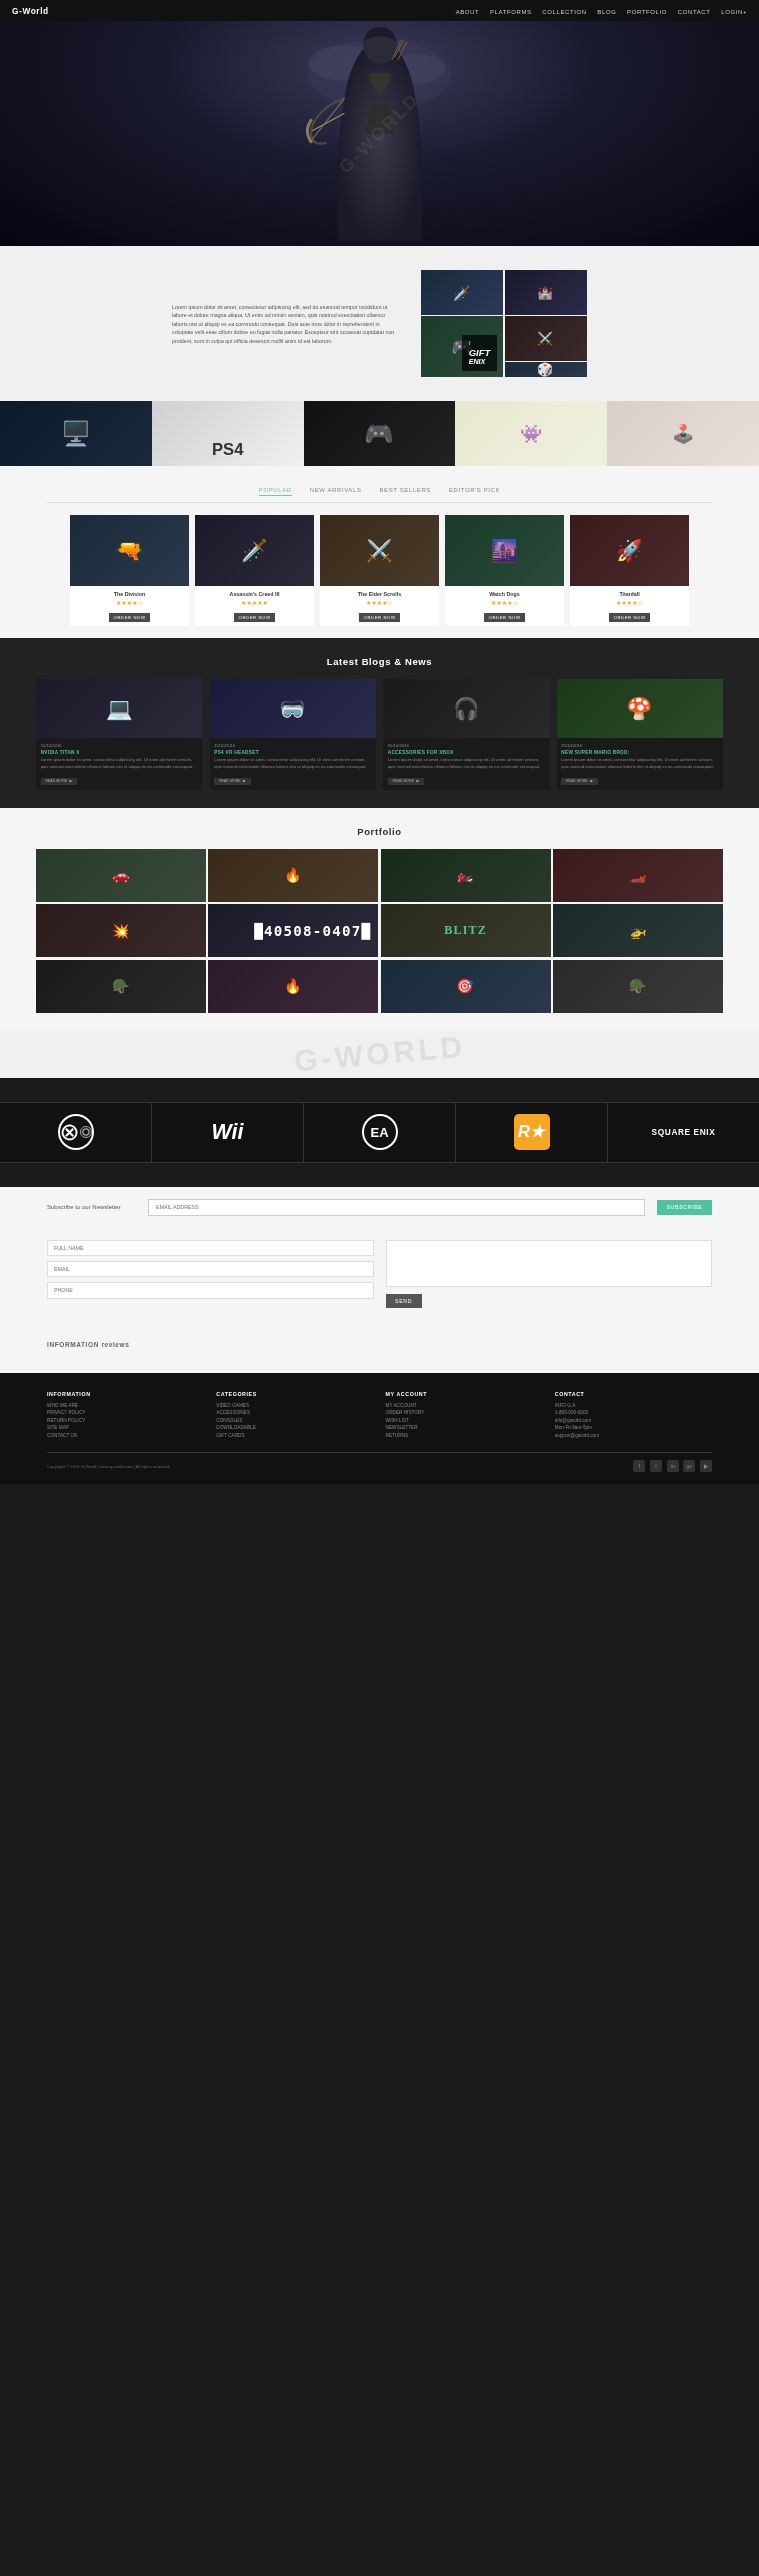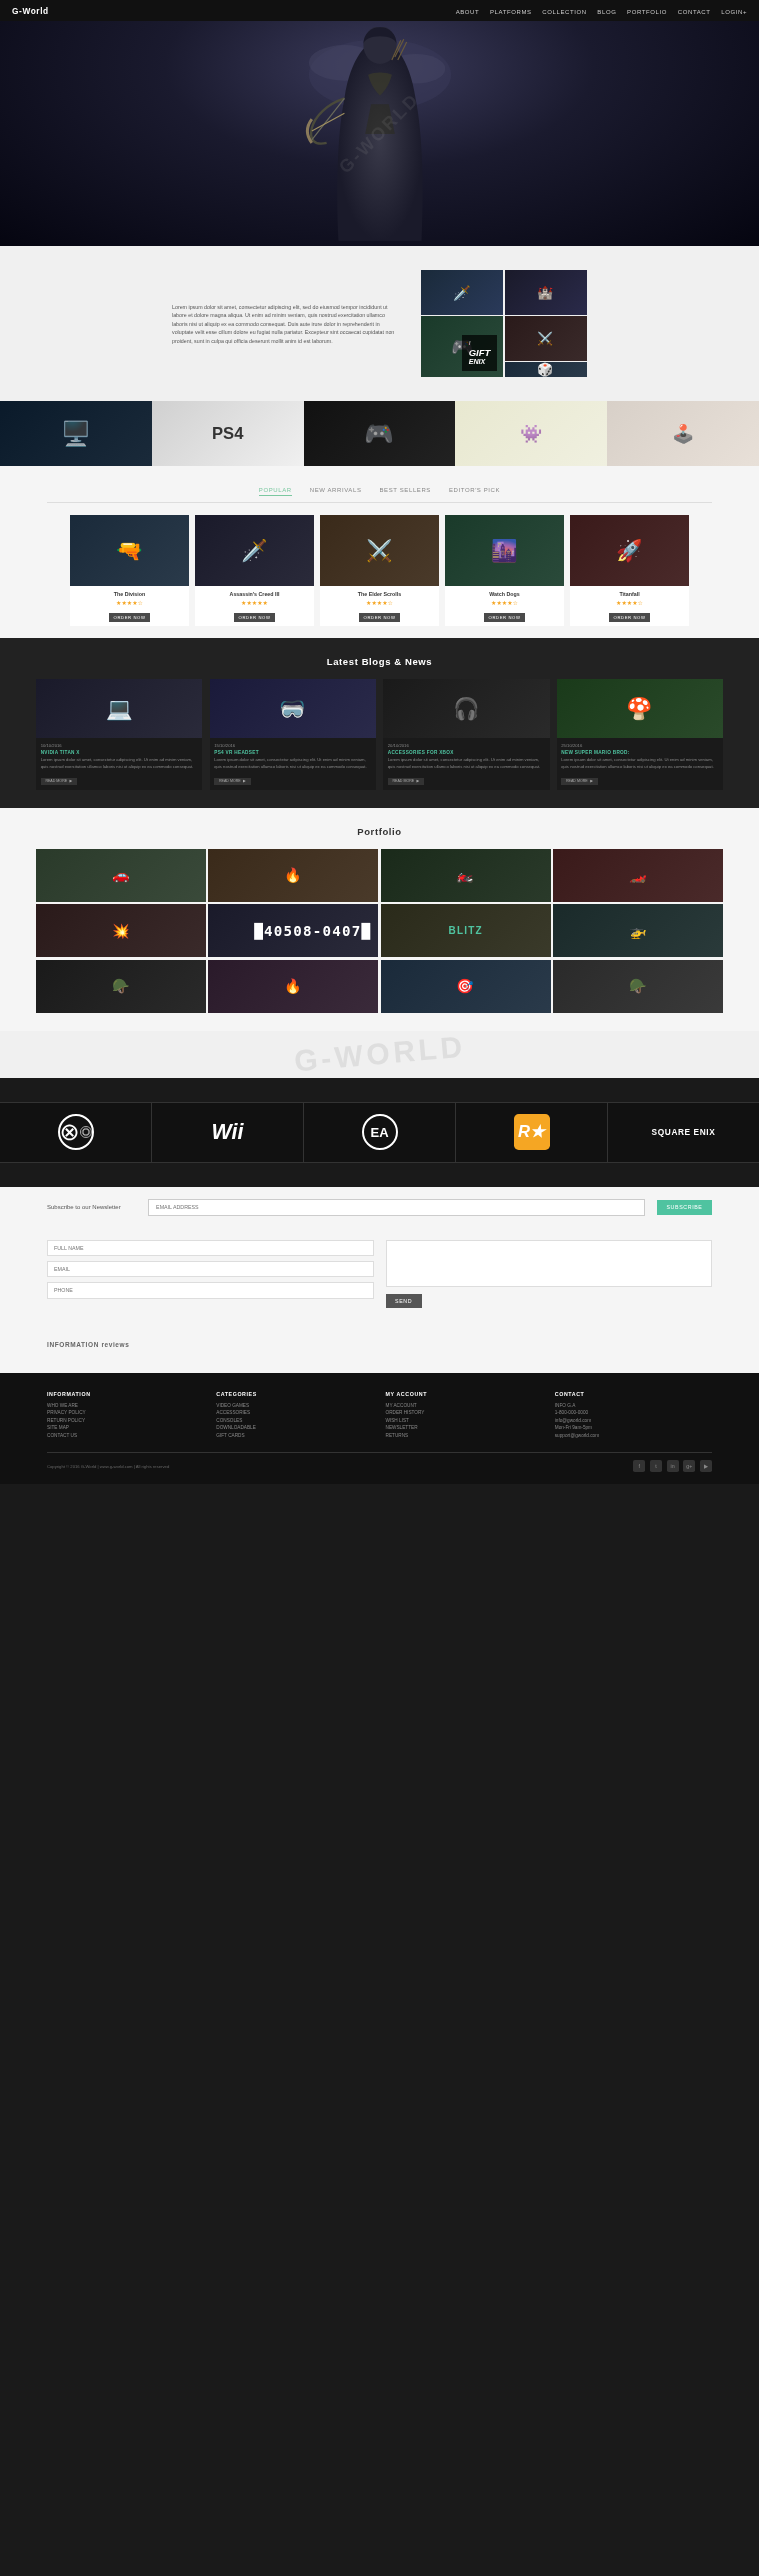--- a/index.html
+++ b/index.html
@@ -549,7 +549,7 @@
     <div style="width:100%;height:100%;display:flex;align-items:center;justify-content:center;font-size:24px;opacity:0.7;">🖥️</div>
   </div>
   <div class="platform-item" style="background:linear-gradient(135deg,#d0d0d0,#f0f0f0);">
-    <div style="width:100%;height:100%;display:flex;align-items:center;justify-content:center;font-size:16.6px;font-weight:bold;color:#333;">PS4</div>
+    <div style="width:100%;height:100%;display:flex;align-items:center;justify-content:center;font-size:16.6px;font-weight:bold;color:#333;margin-top:16px;">PS4</div>
   </div>
   <div class="platform-item" style="background:linear-gradient(135deg,#111,#222);">
     <div style="width:100%;height:100%;display:flex;align-items:center;justify-content:center;font-size:24px;opacity:0.8;">🎮</div>

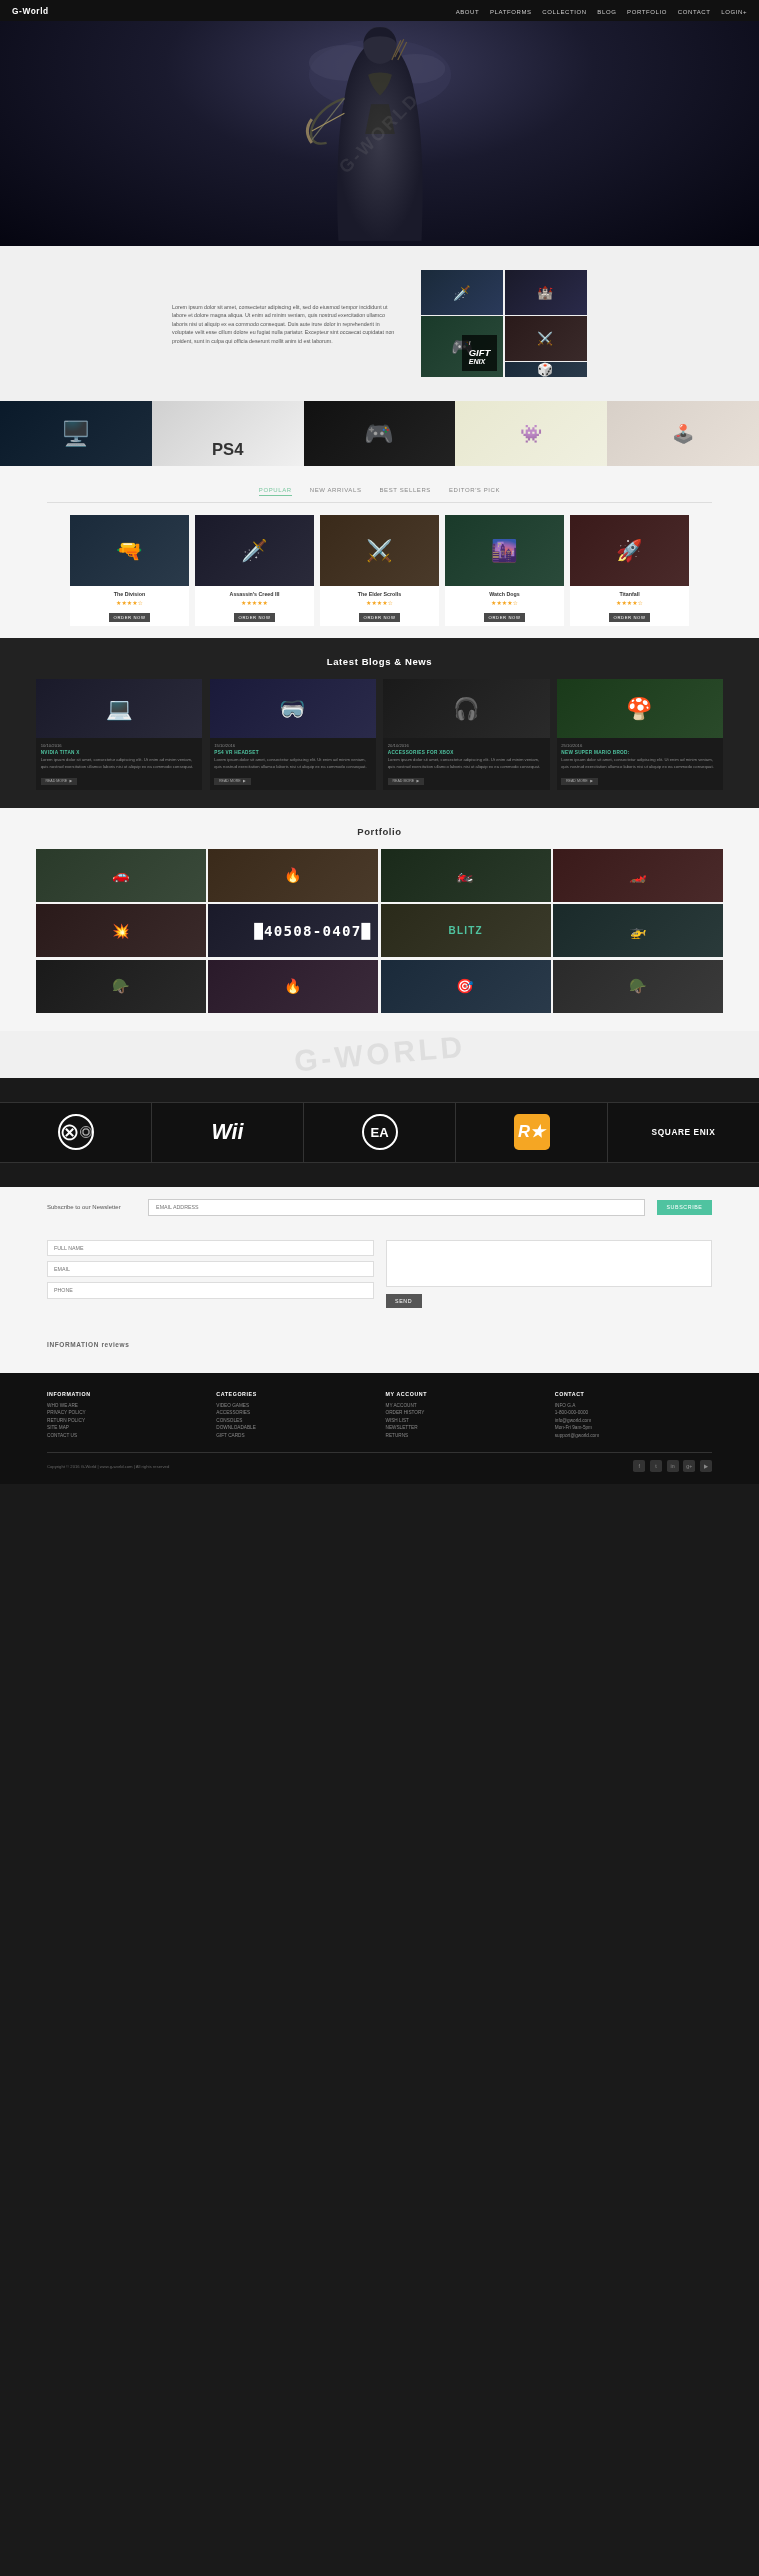--- a/index.html
+++ b/index.html
@@ -716,7 +716,7 @@
       <div style="width:100%;height:100%;display:flex;align-items:center;justify-content:center;font-size:14.2px;color:#fff;font-weight:bold;letter-spacing:1.2px;font-family:monospace;padding-left:39px;">█40508-0407█</div>
     </div>
     <div class="portfolio-item" style="background:linear-gradient(135deg,#2a2a1a,#3a3a2a);">
-      <div style="width:100%;height:100%;display:flex;align-items:center;justify-content:center;font-size:10px;color:#4fc3a0;font-weight:bold;letter-spacing:1.2px;">BLITZ</div>
+      <div style="width:100%;height:100%;display:flex;align-items:center;justify-content:center;font-size:12px;color:#4fc3a0;font-weight:bold;letter-spacing:1.2px;font-family:Liberation Serif, serif;">BLITZ</div>
     </div>
     <div class="portfolio-item" style="background:linear-gradient(135deg,#1a2a2a,#2a3a3a);">
       <div style="width:100%;height:100%;display:flex;align-items:center;justify-content:center;font-size:14.2px;">🚁</div>

